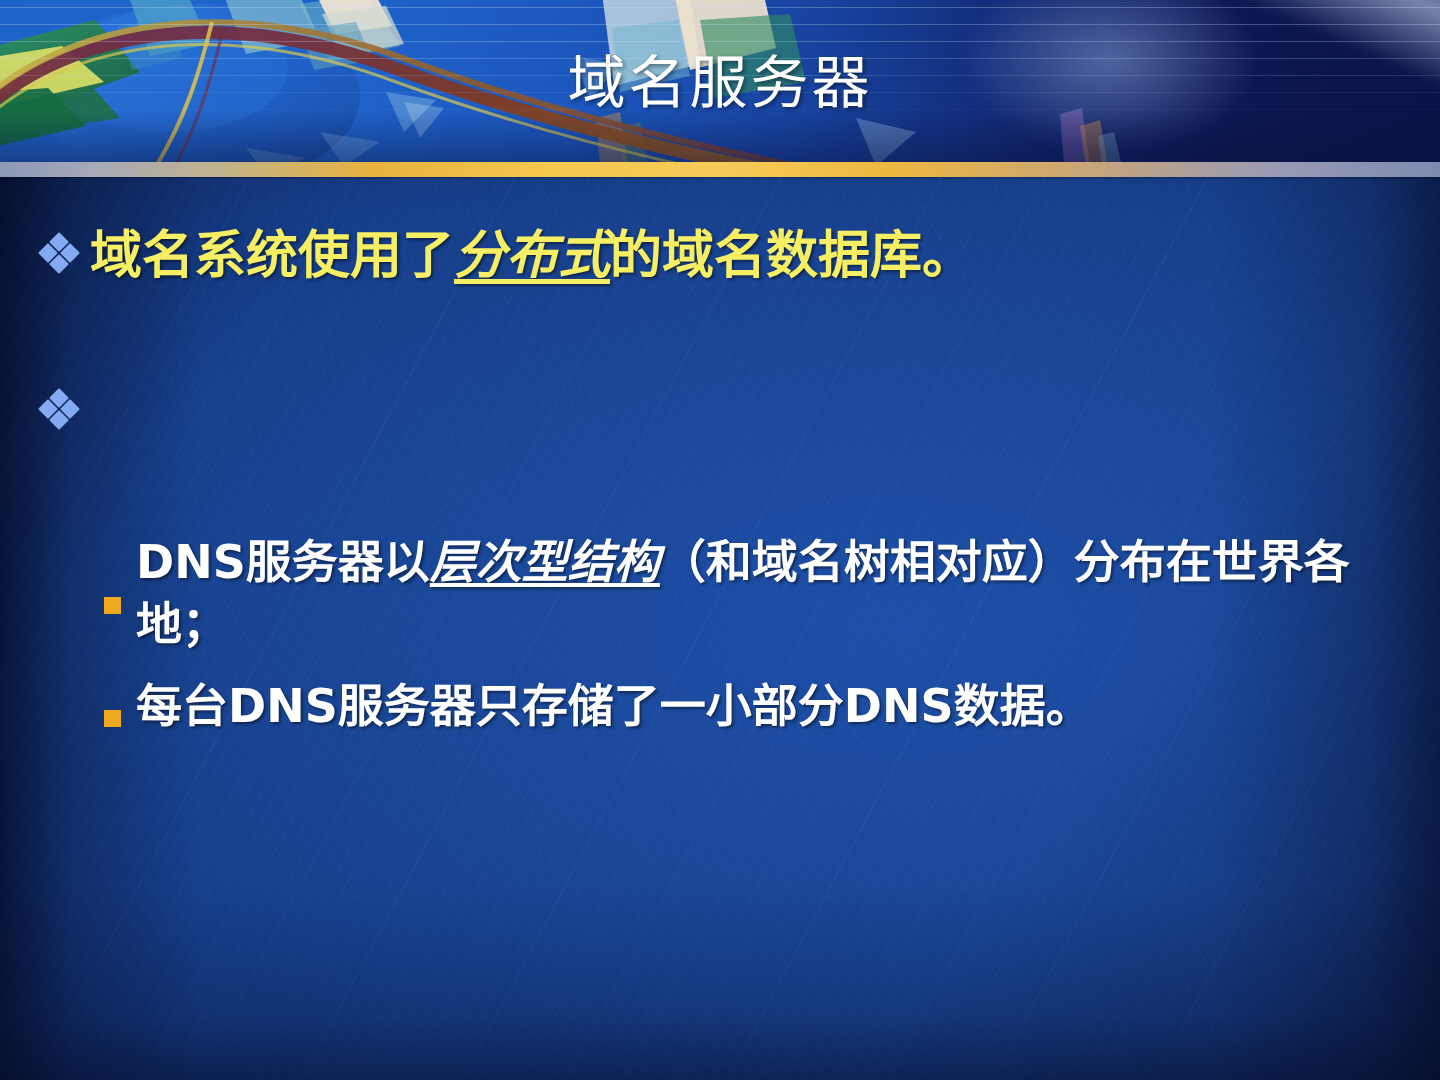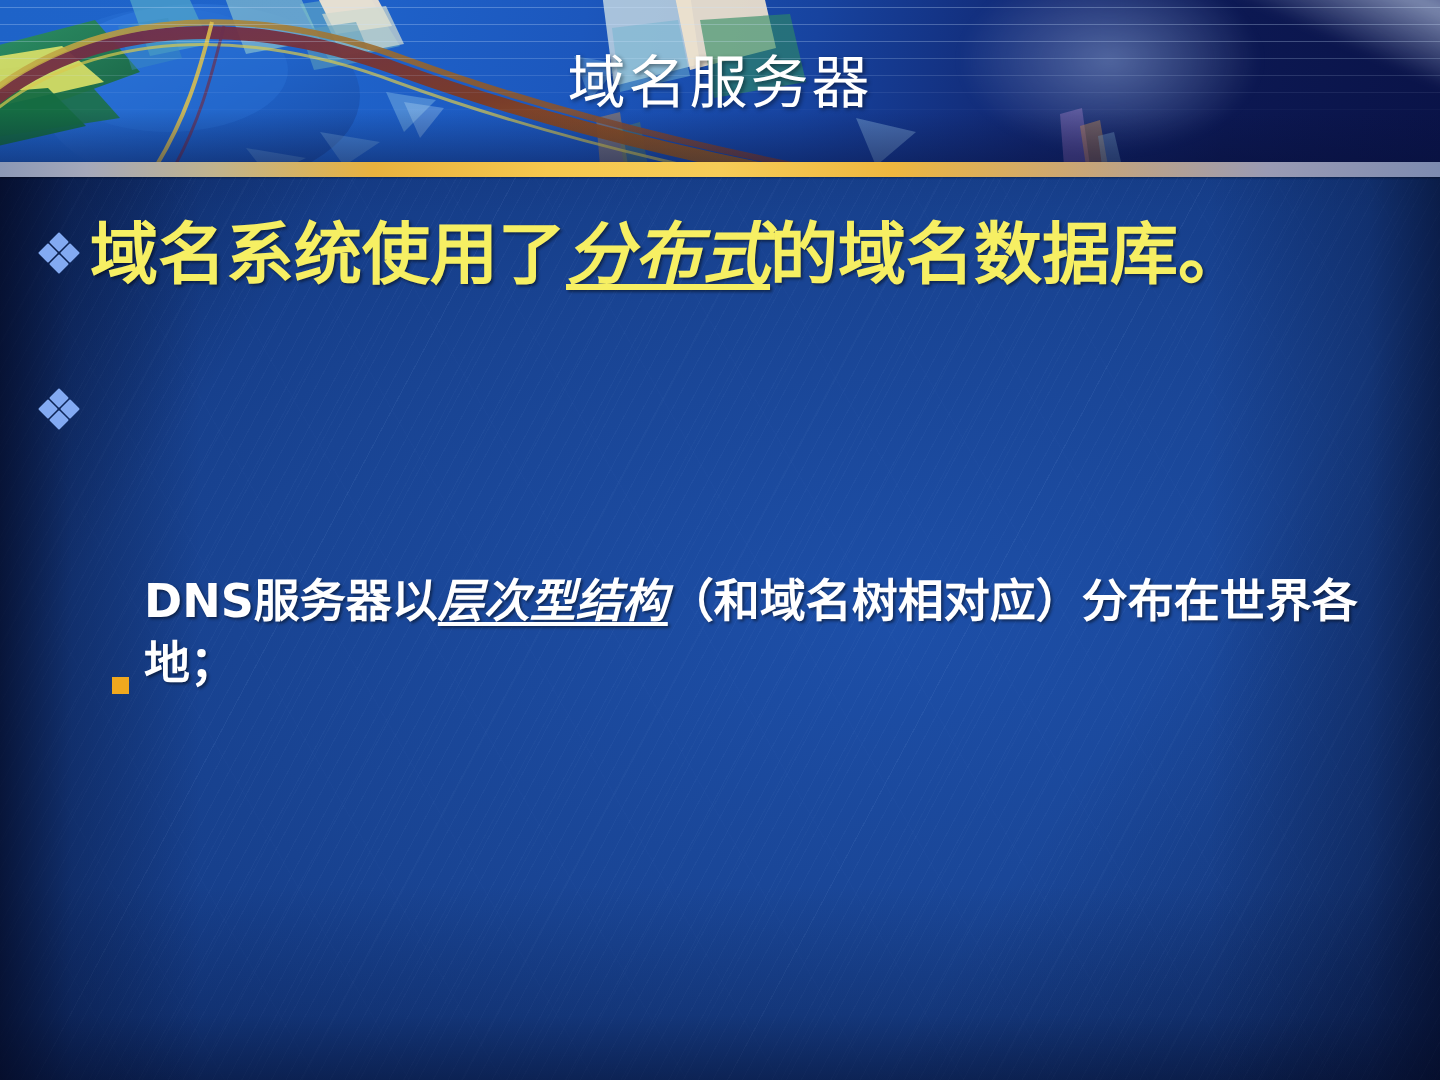--- a/index.html
+++ b/index.html
@@ -218,7 +218,7 @@
 
   .l1-text {
     color: #f6ef63;
-    font-size: 68px;
+    font-size: 52px;
     line-height: 64px;
     font-weight: 700;
     text-shadow: 2px 2px 3px rgba(0,0,0,0.45);

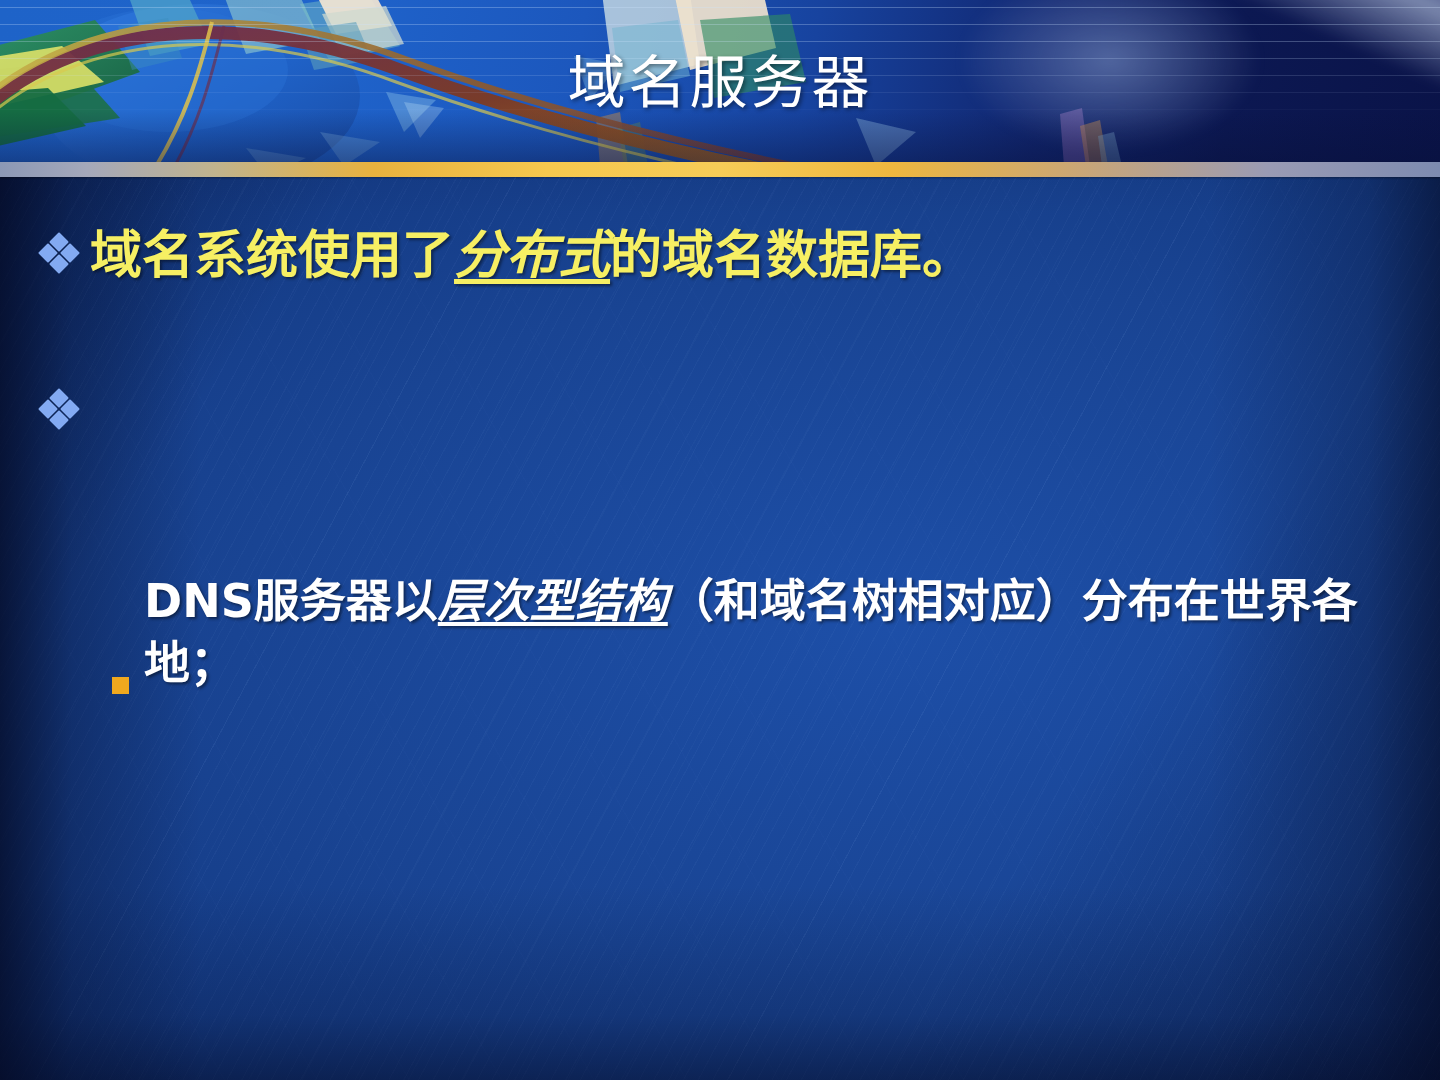--- a/index.html
+++ b/index.html
@@ -233,10 +233,9 @@
   .bullet-l2 {
     position: absolute;
     display: flex;
-    align-items: flex-end;
-    left: 112px;
+    align-items: center;
+    left: 104px;
     width: 1310px;
-    margin-top: 39px;
   }
   .bullet-l2.s1 { top: 354px; }
   .bullet-l2.s2 { top: 498px; }

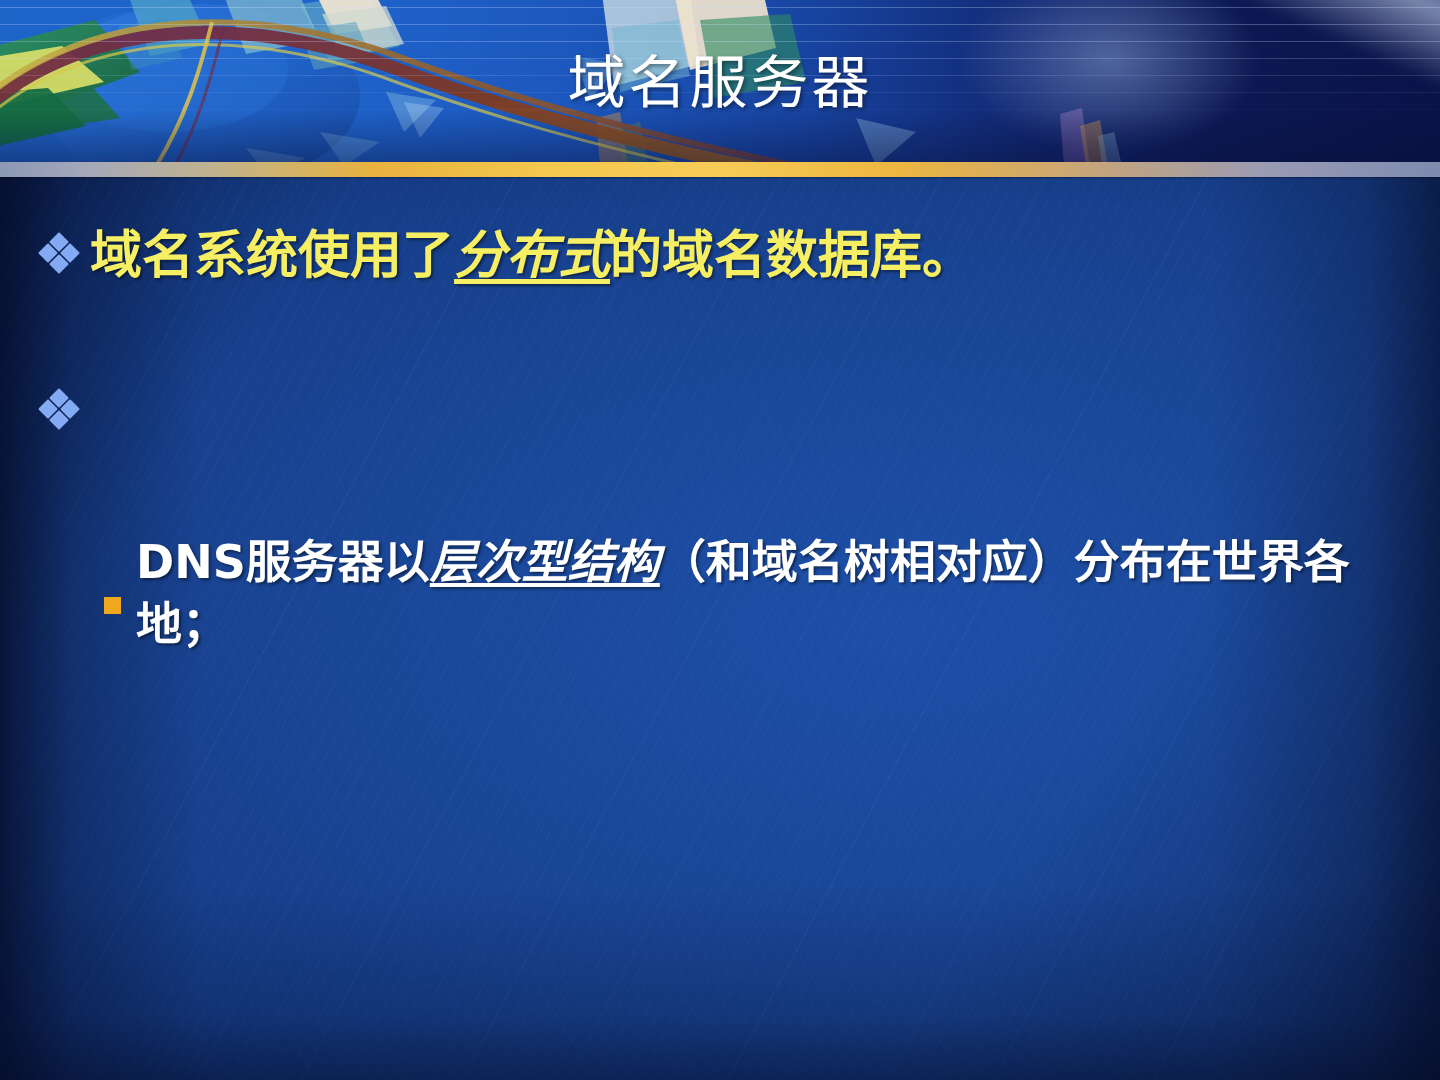--- a/index.html
+++ b/index.html
@@ -384,6 +384,10 @@
       <span class="l2-text"><span class="latin">DNS</span><span>服务器以</span><span class="em">层次型结构</span><span>（和域名树相对应）分布在世界各地；</span></span>
     </div>
 
+    <div class="bullet-l2 s2">
+      <span class="marker-square"></span>
+      <span class="l2-text"><span>每台</span><span class="latin">DNS</span><span>服务器只存储了一小部分</span><span class="latin">DNS</span><span>数据。</span></span>
+    </div>
 
   </div>
 </div>

